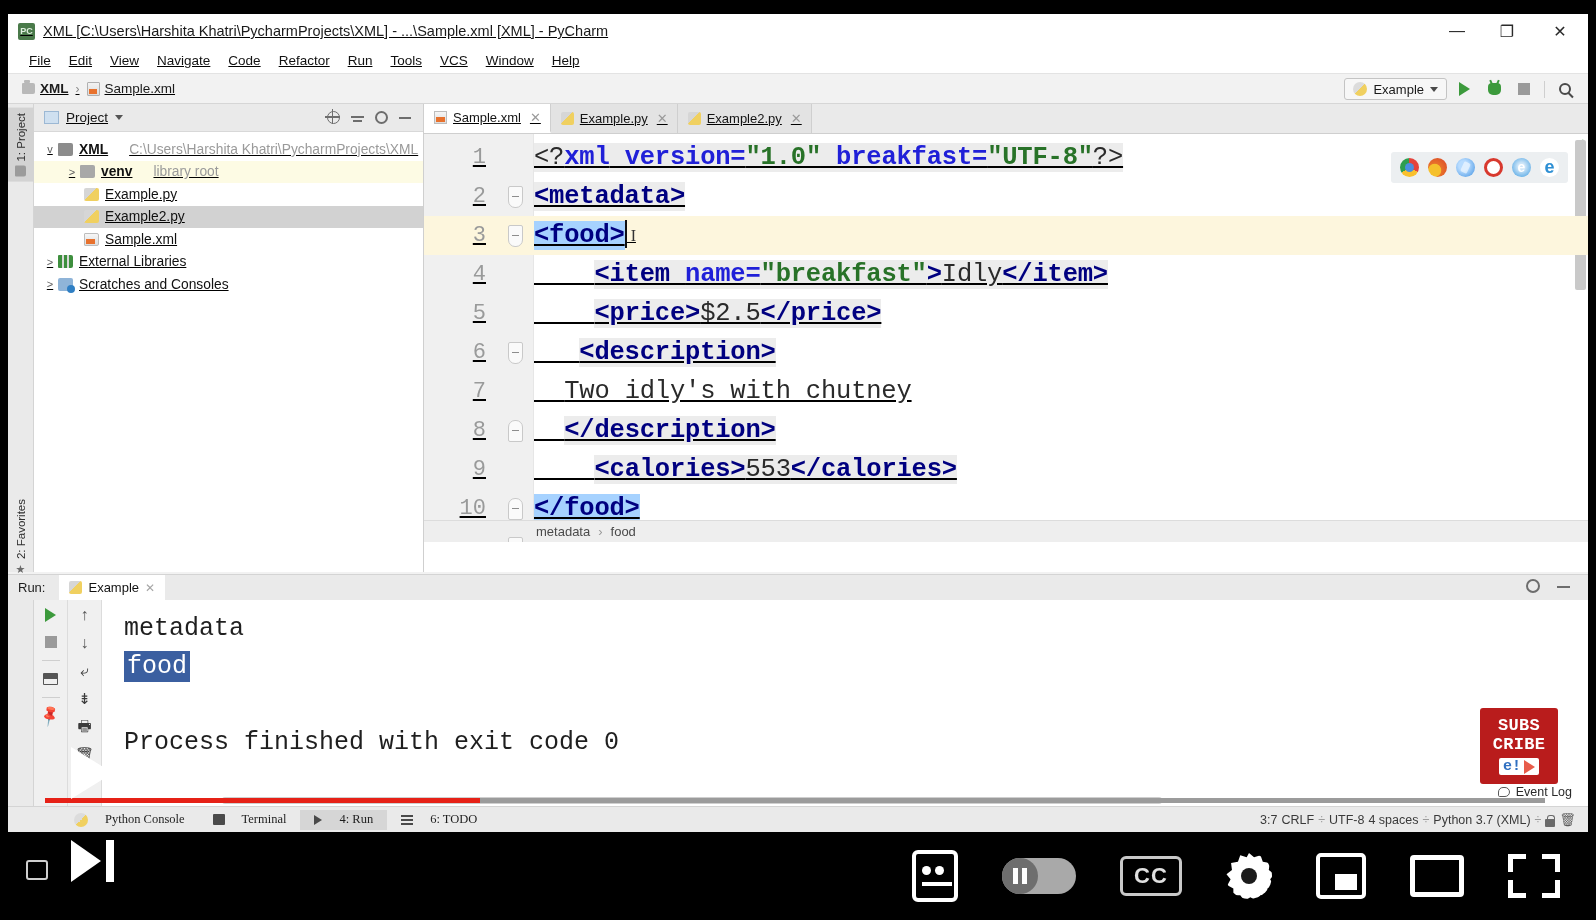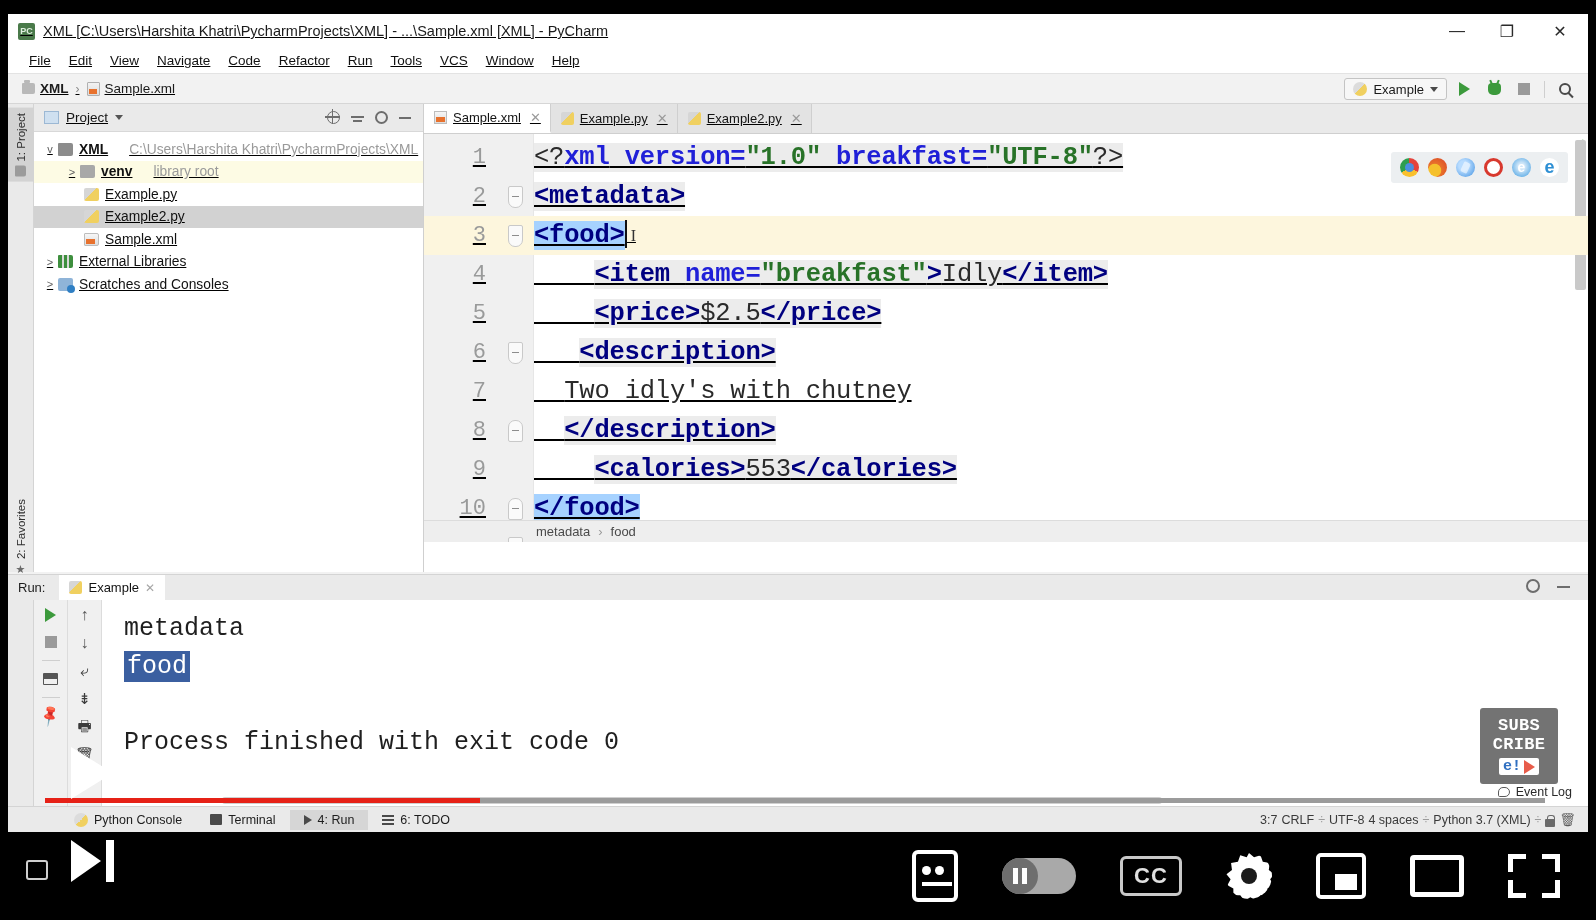--- a/index.html
+++ b/index.html
@@ -269,7 +269,7 @@
 
   .subscribe {
     position: absolute; right: 30px; bottom: 22px; width: 78px; height: 76px;
-    background: #737373; border-radius: 3px; display: flex; flex-direction: column;
+    background: #b91c1c; border-radius: 3px; display: flex; flex-direction: column;
     align-items: center; justify-content: center; gap: 2px;
   }
   .subscribe .st { color: #fff; font-weight: bold; font-size: 17px; line-height: 17px; letter-spacing: .3px; }

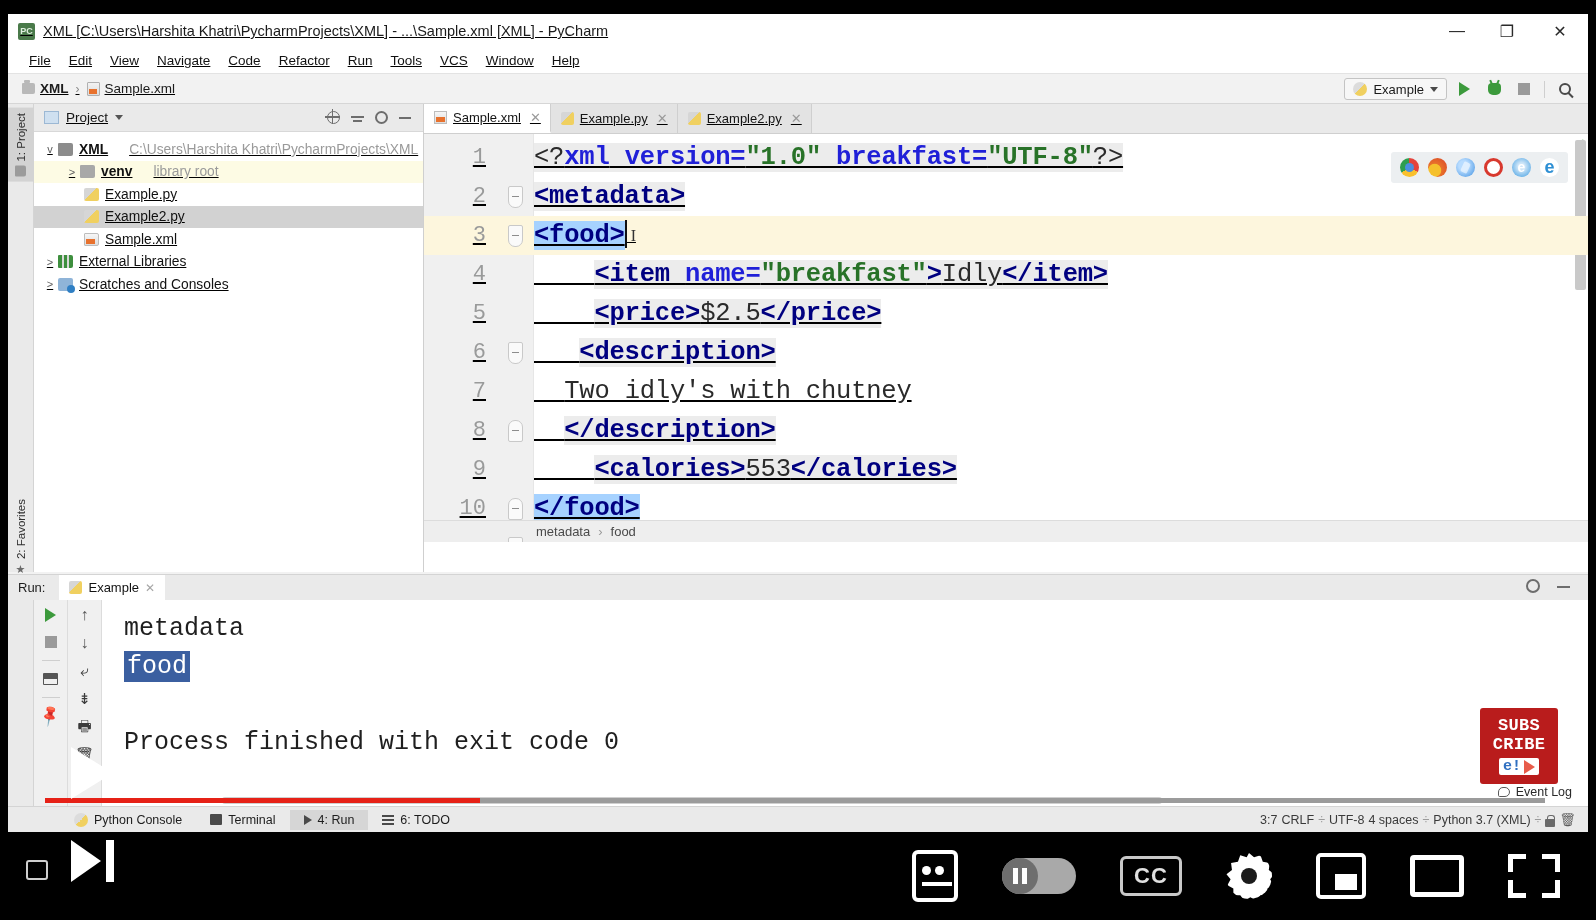--- a/index.html
+++ b/index.html
@@ -285,7 +285,7 @@
     background: #eaeaea; display: flex; align-items: center; padding-left: 52px;
     border-top: 1px solid #d4d4d4;
   }
-  .sb-item { display: flex; align-items: center; gap: 6px; font-size: 12.5px; color: #1d1d1d; padding: 0 14px; height: 20px; }
+  .sb-item { display: flex; align-items: center; gap: 17px; font-size: 12.5px; color: #1d1d1d; padding: 0 14px; height: 20px; font-family: Liberation Serif, serif; }
   .sb-item.active { background: #d6d6d6; }
   .sb-right { position: absolute; right: 12px; display: flex; align-items: flex-end; gap: 4px; font-size: 12.5px; color: #3a3a3a; }
   .sb-sep { color: #9a9a9a; }

